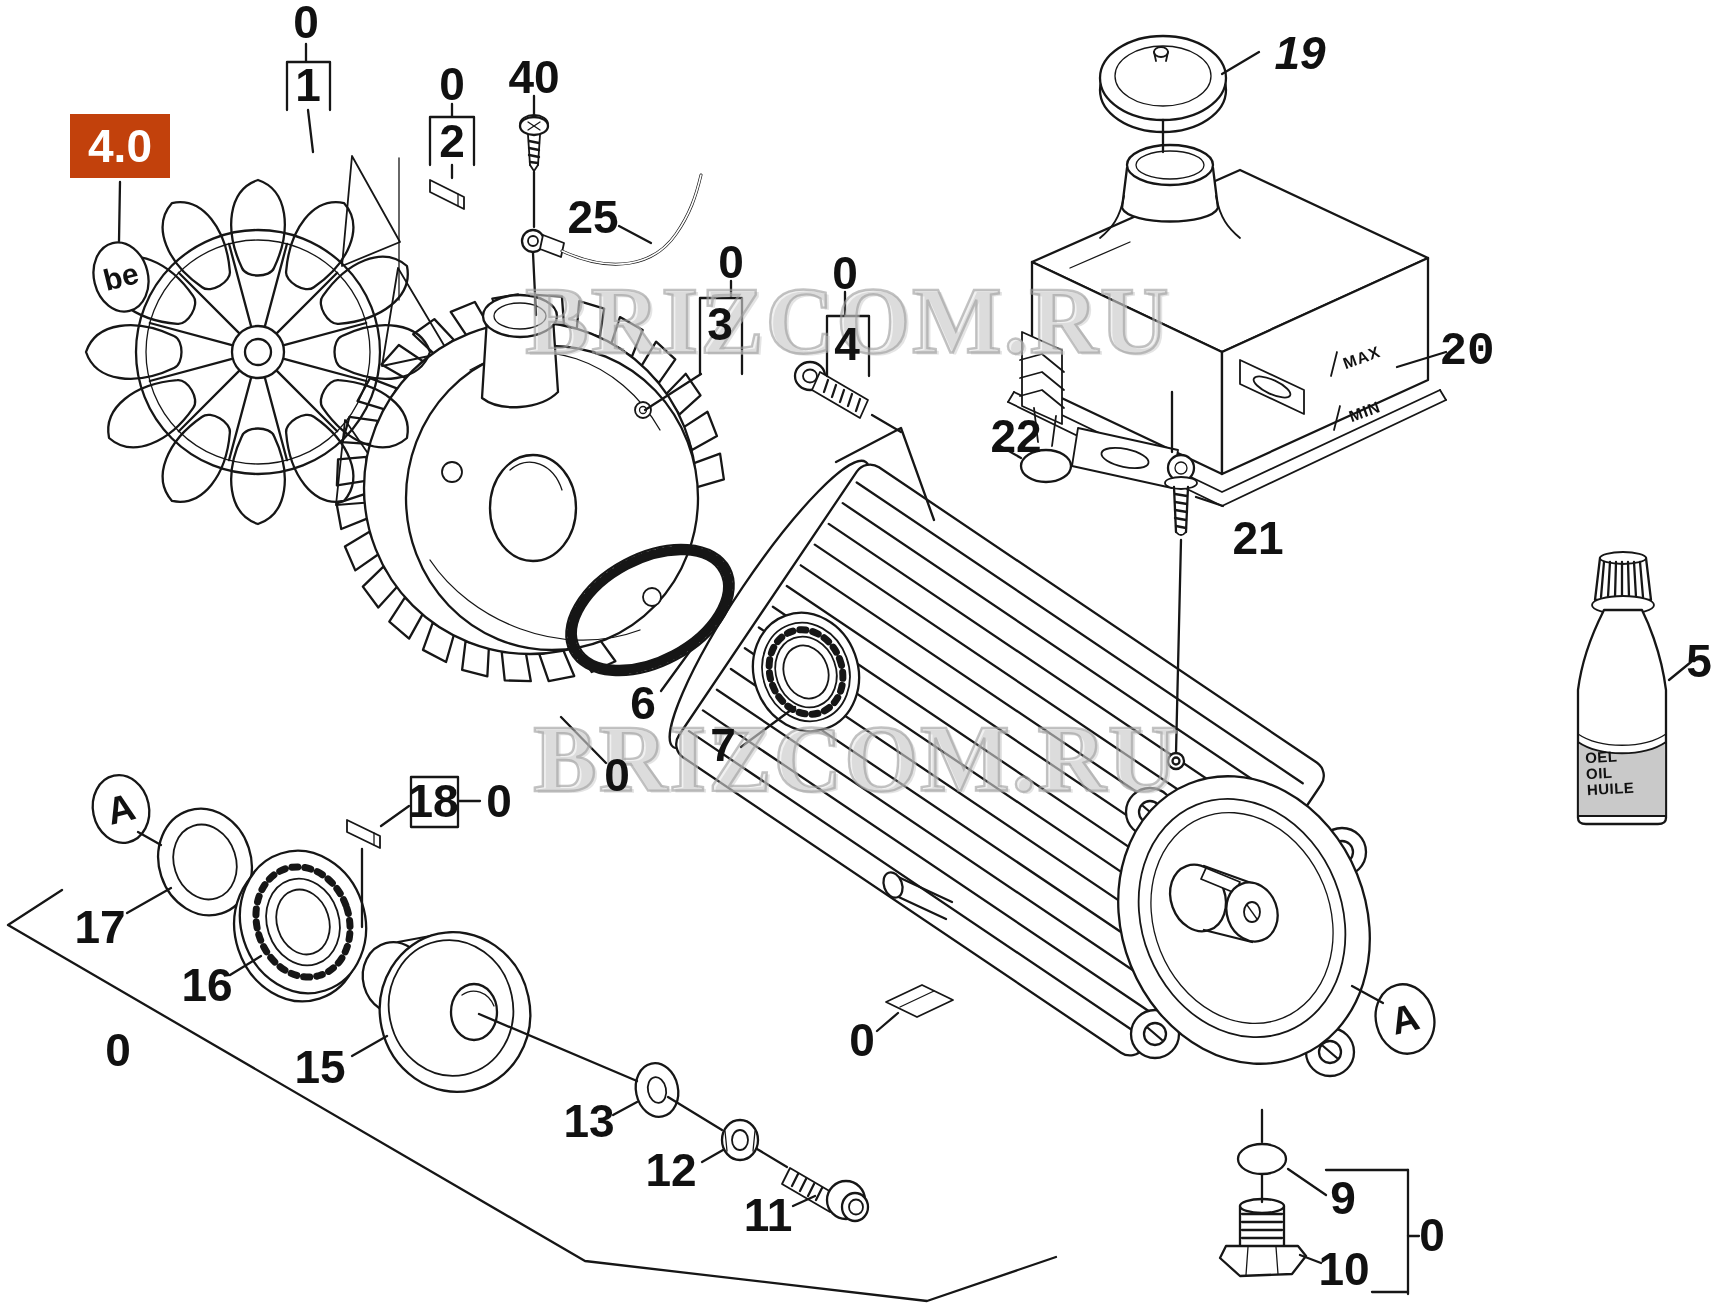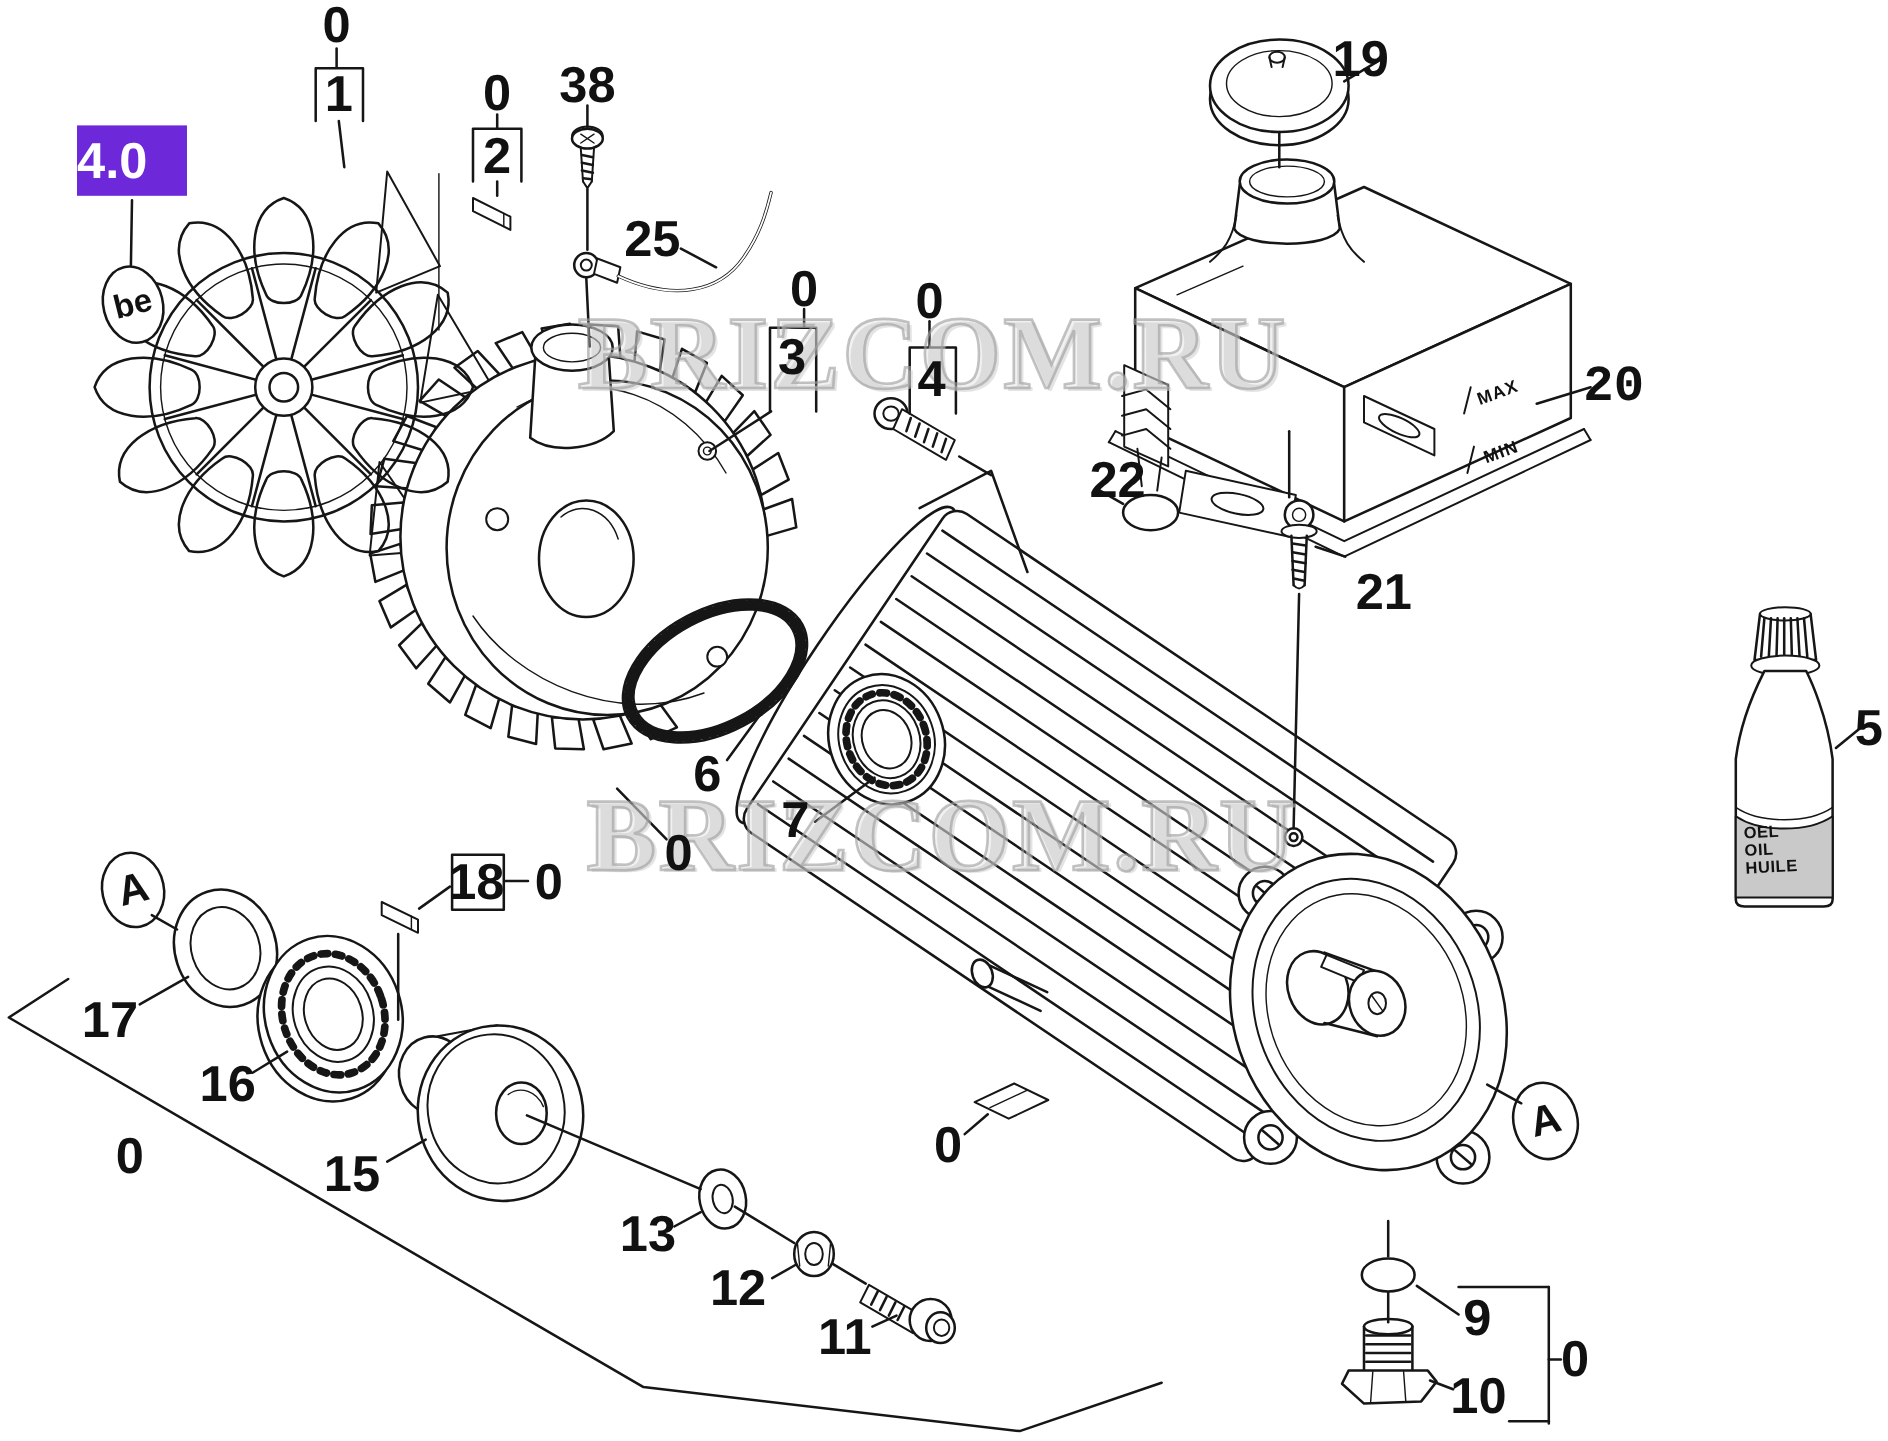--- a/index.html
+++ b/index.html
@@ -466,7 +466,7 @@
 <span class="co" style="left:308px;top:85px;">1</span>
 <span class="co" style="left:452px;top:84px;">0</span>
 <span class="co" style="left:452px;top:141px;">2</span>
-<span class="co" style="left:534px;top:77px;">38</span>
+<span class="co" style="left:534px;top:77px;">40</span>
 <span class="co" style="left:593px;top:217px;">25</span>
 <span class="co" style="left:731px;top:262px;">0</span>
 <span class="co" style="left:720px;top:324px;">3</span>

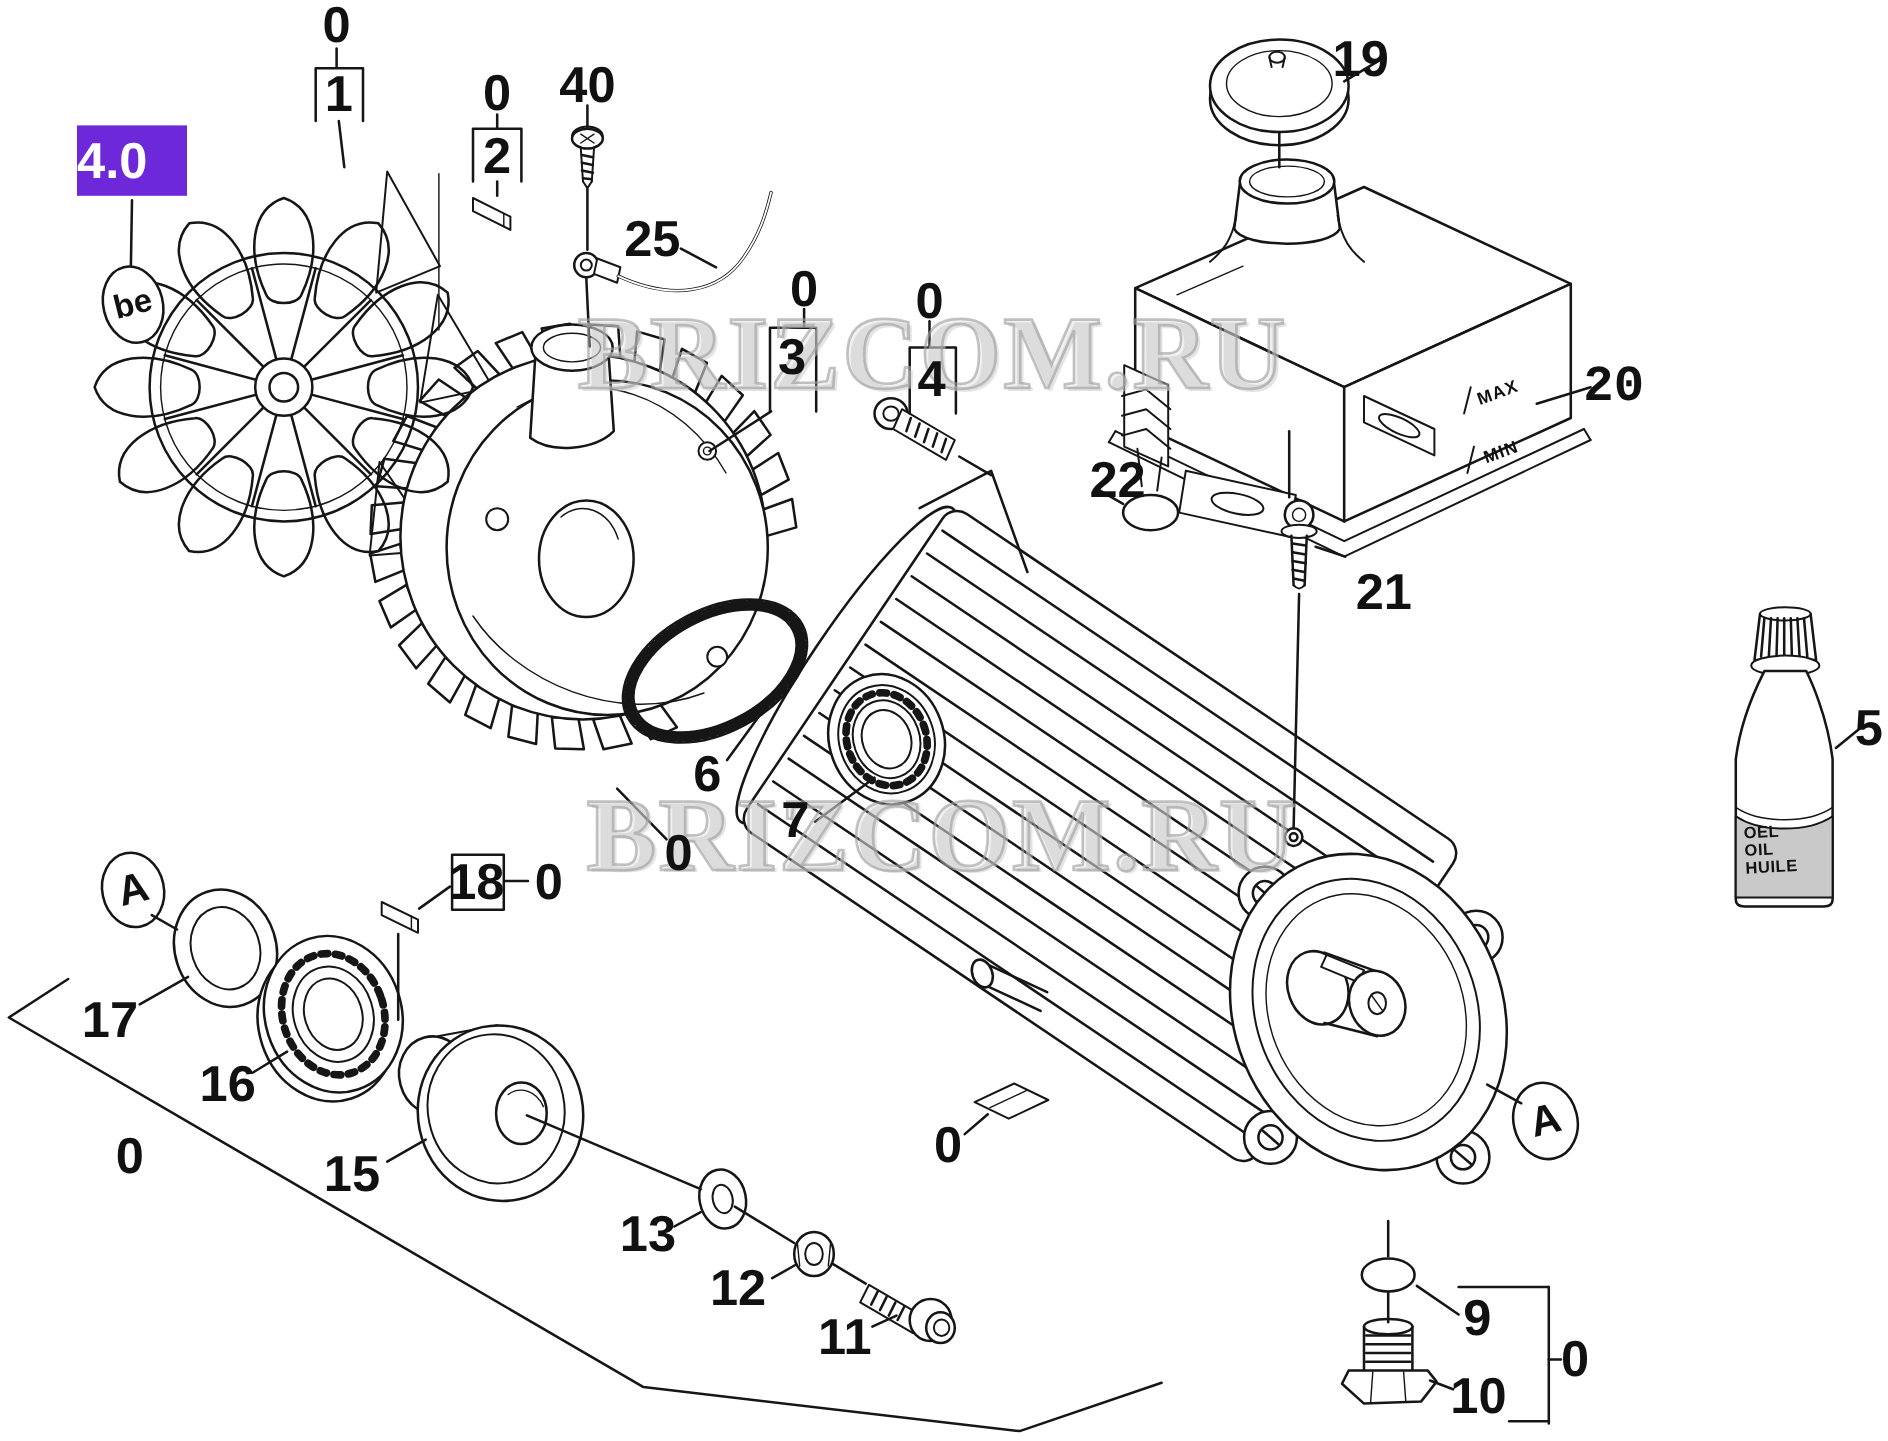--- a/index.html
+++ b/index.html
@@ -472,7 +472,7 @@
 <span class="co" style="left:720px;top:324px;">3</span>
 <span class="co" style="left:845px;top:273px;">0</span>
 <span class="co" style="left:847px;top:344px;">4</span>
-<span class="co" style="left:1237px;top:53px;">19</span>
+<span class="co" style="left:1300px;top:53px;font-style:italic;">19</span>
 <span class="co" style="left:1467px;top:352px;font-family:Liberation Mono, monospace;">20</span>
 <span class="co" style="left:1016px;top:436px;">22</span>
 <span class="co" style="left:1258px;top:507px;margin-top:31px;">21</span>

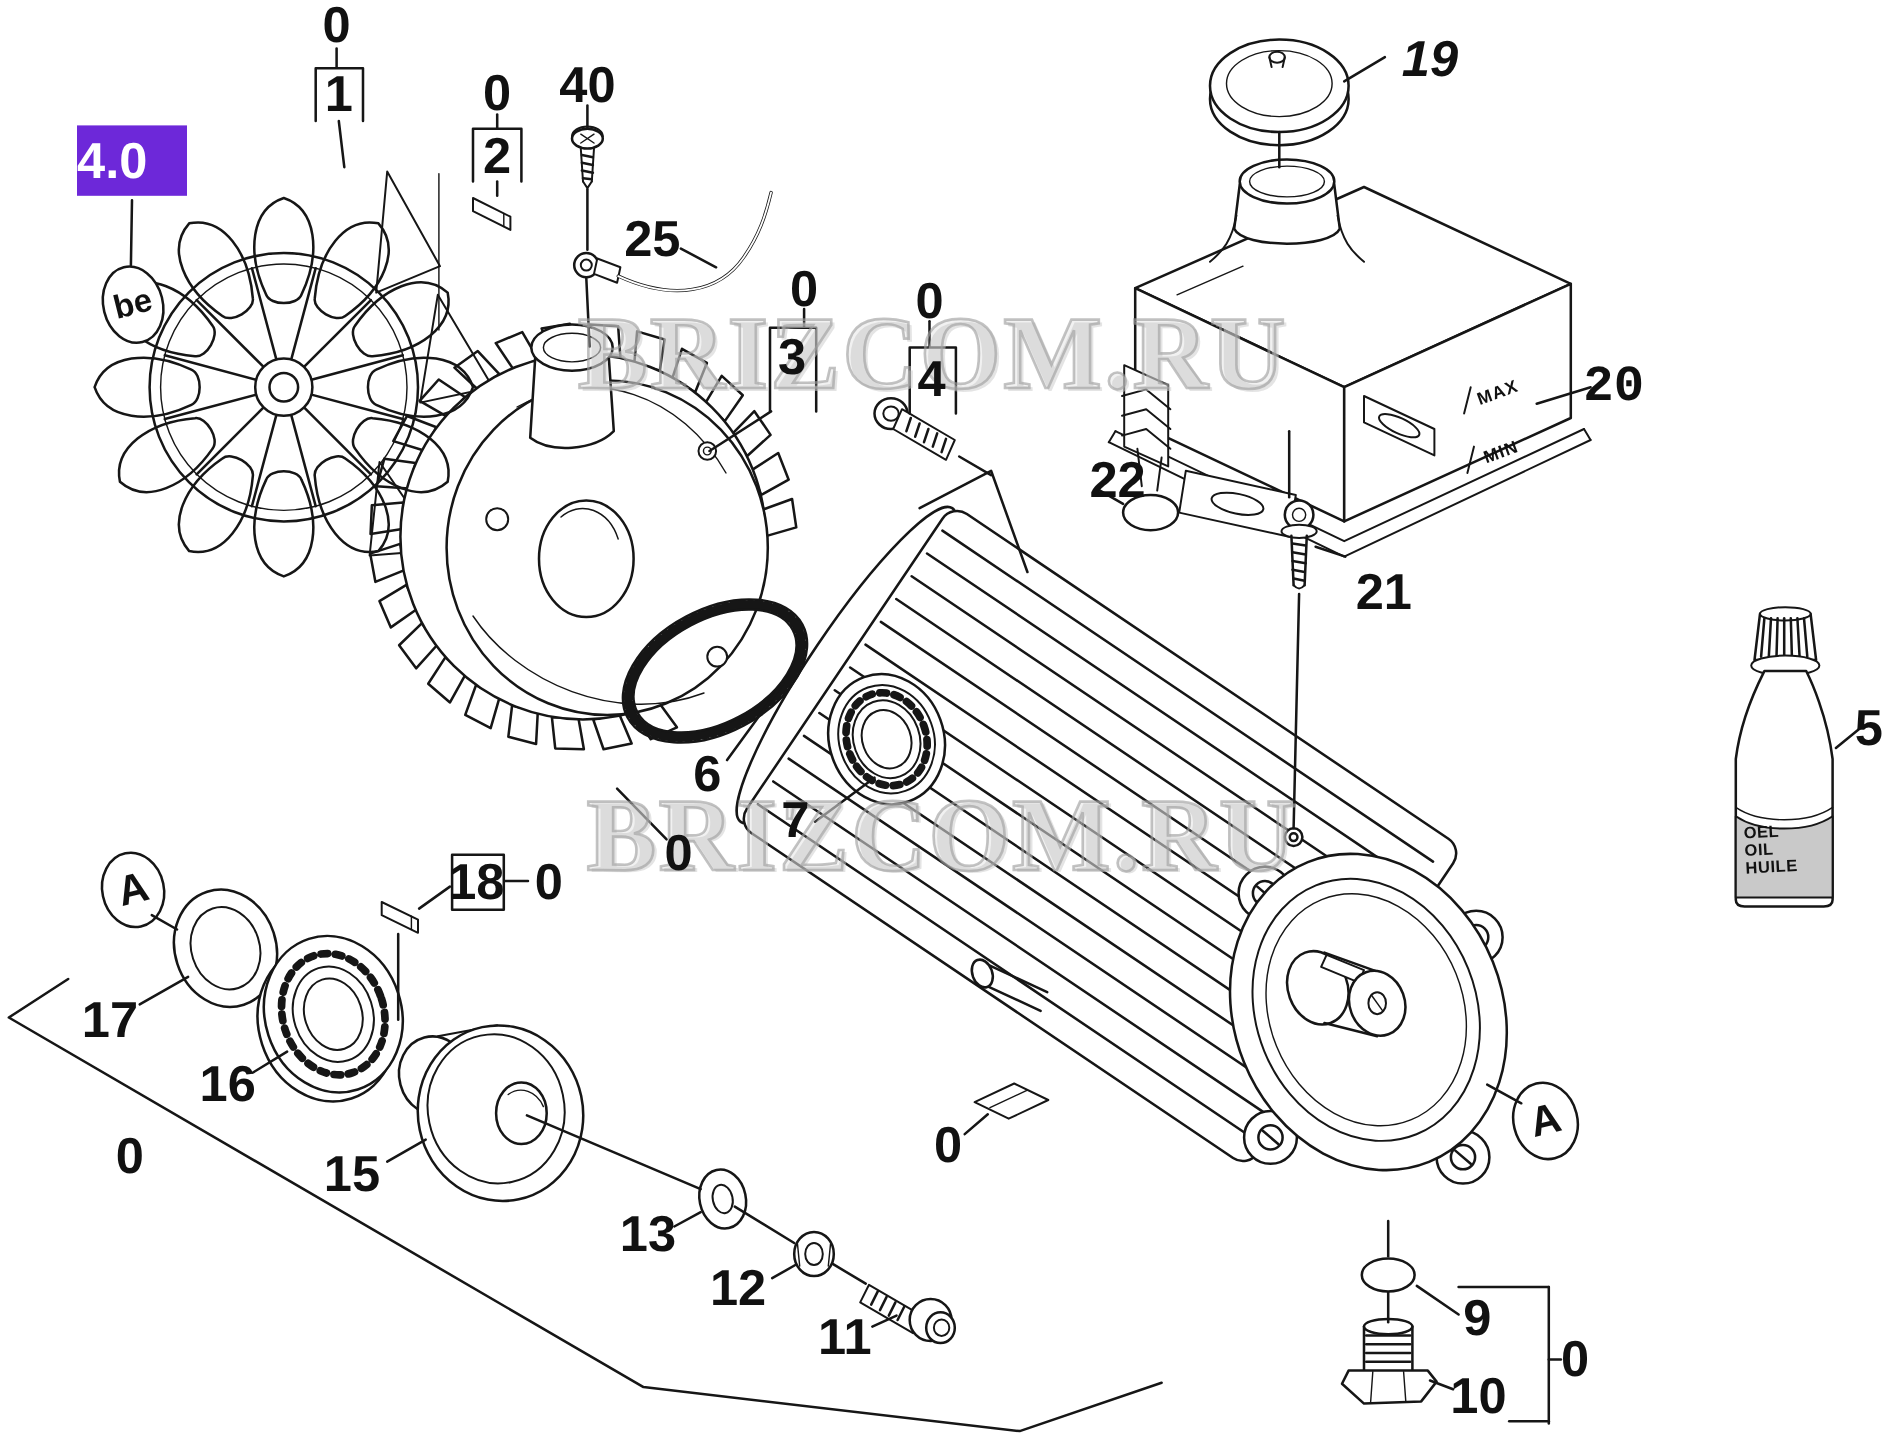--- a/index.html
+++ b/index.html
@@ -17,8 +17,8 @@
   .co{position:absolute;z-index:3;transform:translate(-50%,-50%);font-size:46px;font-weight:600;
       white-space:nowrap;line-height:1;}
   .sm{font-size:16px;letter-spacing:1px;font-weight:700;}
-  .badge{position:absolute;left:70px;top:114px;width:100px;height:64px;background:#6d28d9;z-index:3;
-         display:flex;align-items:center;color:#fff;font-size:46px;font-weight:700;}
+  .badge{position:absolute;left:70px;top:114px;width:100px;height:64px;background:#c2410c;z-index:3;
+         display:flex;align-items:center;justify-content:center;color:#fff;font-size:46px;font-weight:700;}
   .oval{position:absolute;z-index:3;transform:translate(-50%,-50%) rotate(-14deg);font-weight:700;}
   .wm{position:absolute;z-index:2;transform:translate(-50%,-50%);white-space:nowrap;
       font-family:"Liberation Serif",serif;font-size:95px;font-weight:700;letter-spacing:2px;

